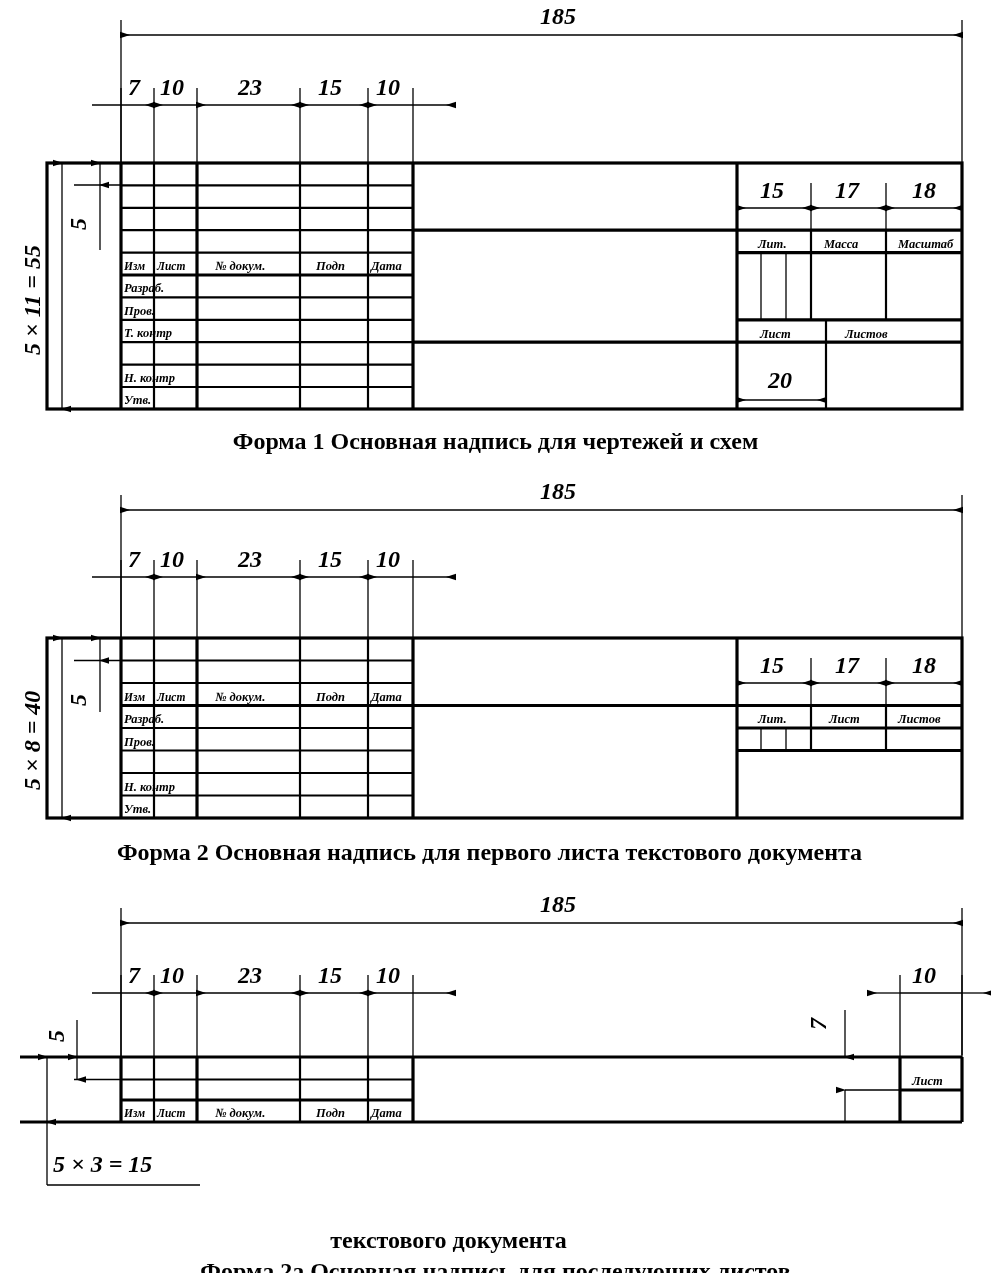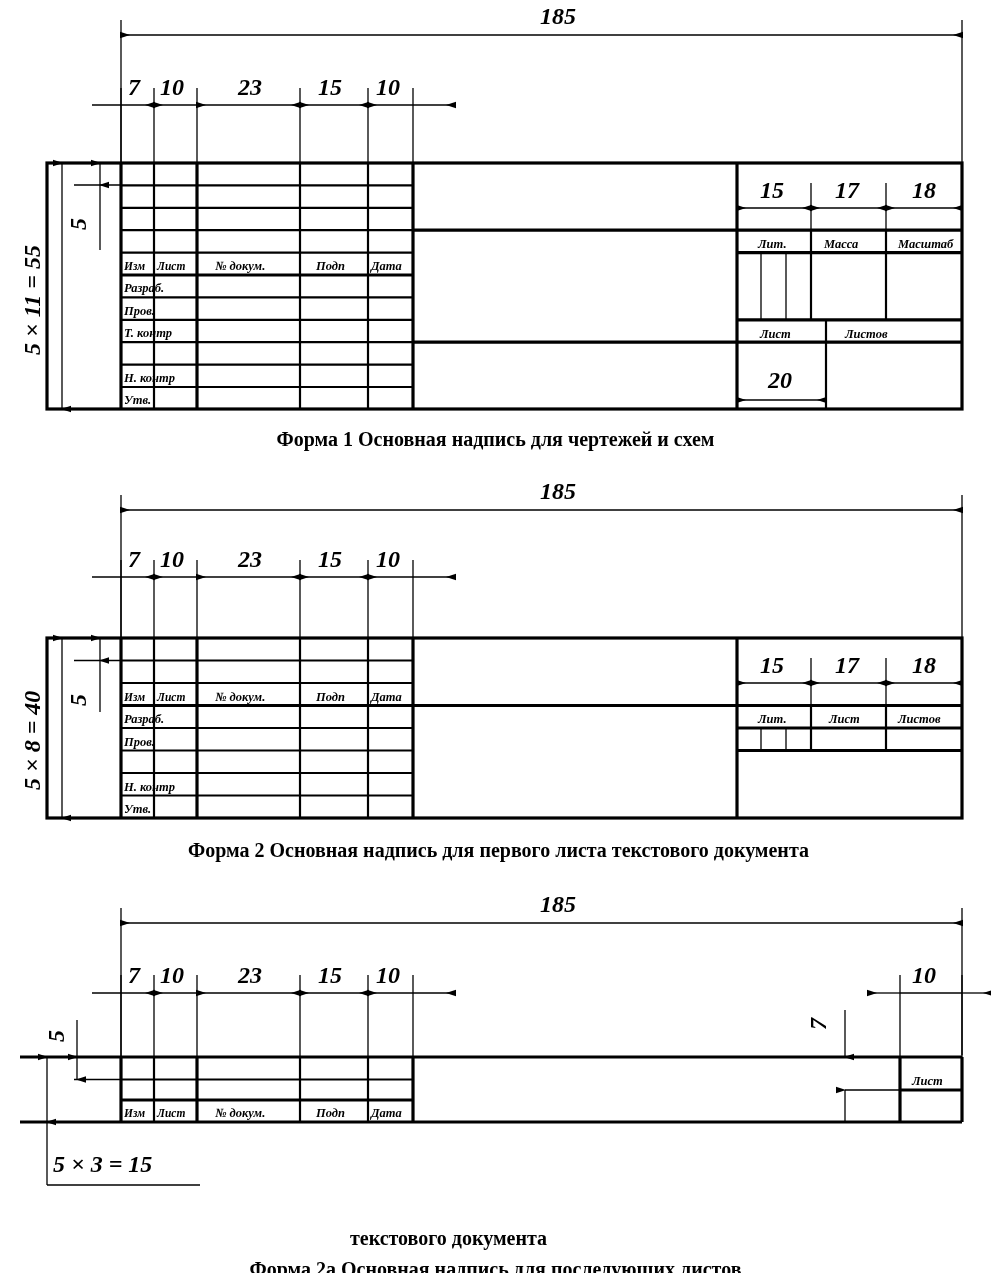--- a/index.html
+++ b/index.html
@@ -8,7 +8,7 @@
   .stage{position:absolute;left:0;top:0;width:991px;height:1228px;}
   svg{display:block;}
   .caption{position:absolute;text-align:center;font-family:"Liberation Serif",serif;
-           font-size:20px;font-weight:bold;color:#000;white-space:nowrap;}
+           font-size:24px;font-weight:bold;color:#000;white-space:nowrap;}
 </style>
 </head>
 <body>

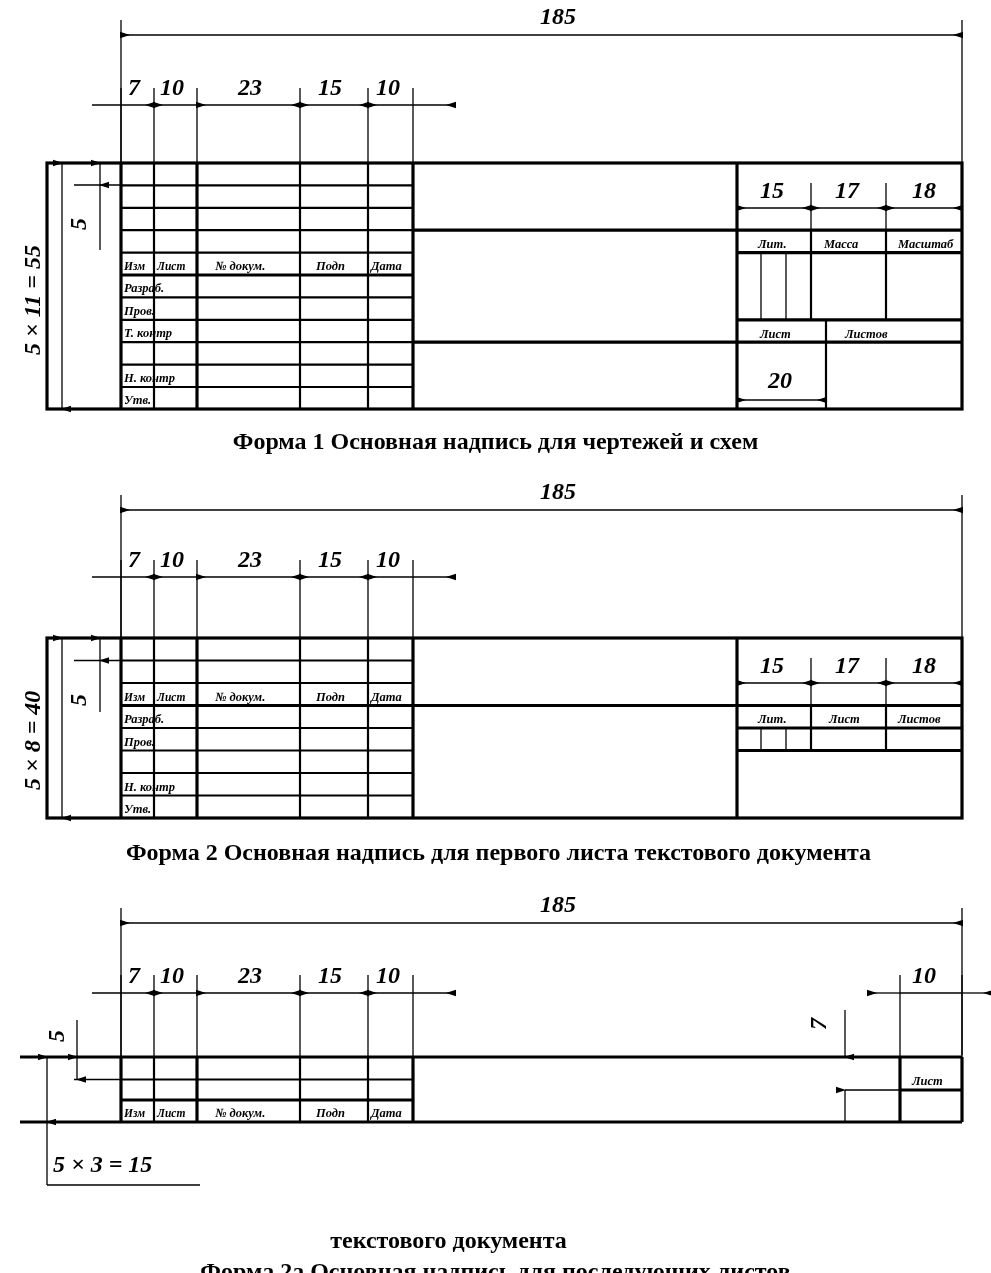--- a/index.html
+++ b/index.html
@@ -373,7 +373,7 @@
 
 <div class="caption" style="left:0;top:428px;width:991px;">Форма 1  Основная надпись для чертежей и схем</div>
 
-<div class="caption" style="left:9px;top:839px;width:979px;">Форма 2  Основная надпись для первого листа текстового документа</div>
+<div class="caption" style="left:0;top:839px;width:979px;">Форма 2  Основная надпись для первого листа текстового документа</div>
 
 <div class="caption" style="left:0;top:1258px;width:991px;">Форма 2а  Основная надпись для последующих листов</div>
 <div class="caption" style="left:0;top:1227px;width:897px;">текстового документа</div>

